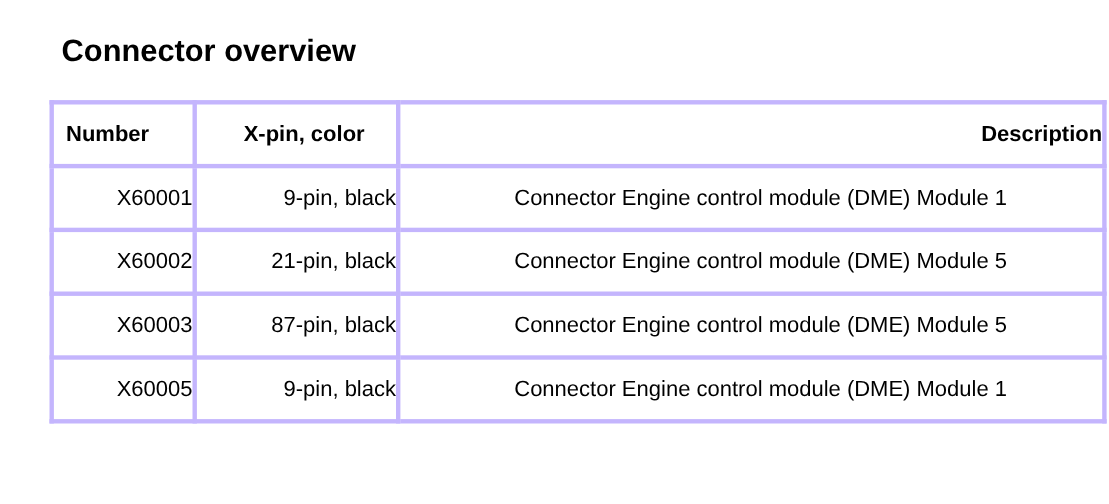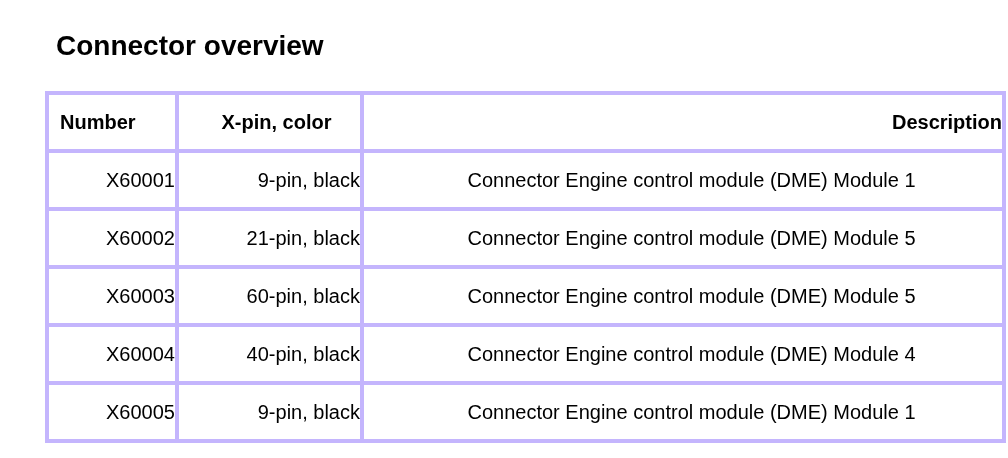--- a/index.html
+++ b/index.html
@@ -127,7 +127,7 @@
       </tr>
       <tr>
         <td class="cell-number">X60003</td>
-        <td class="cell-xpin">60-pin, black</td>
+        <td class="cell-xpin">87-pin, black</td>
         <td class="cell-desc">Connector Engine control module (DME) Module 5</td>
       </tr>
       <tr>

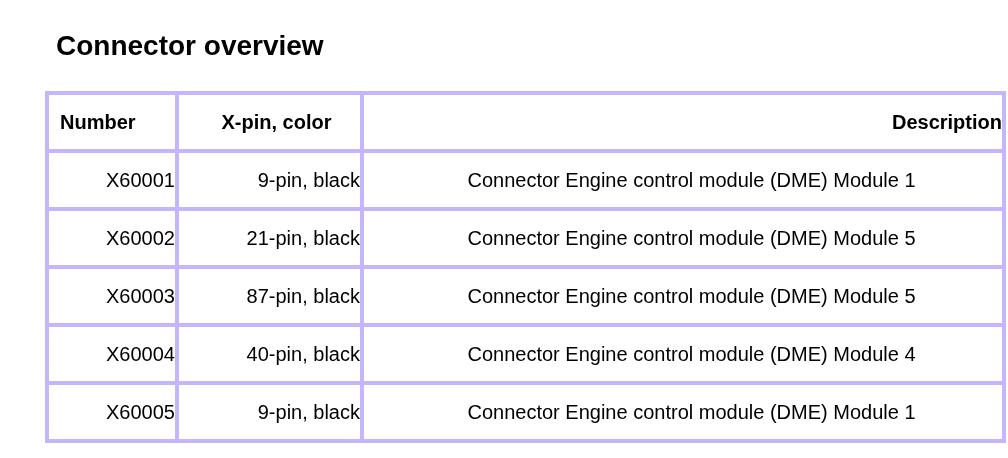--- a/index.html
+++ b/index.html
@@ -131,11 +131,6 @@
         <td class="cell-desc">Connector Engine control module (DME) Module 5</td>
       </tr>
       <tr>
-        <td class="cell-number">X60004</td>
-        <td class="cell-xpin">40-pin, black</td>
-        <td class="cell-desc">Connector Engine control module (DME) Module 4</td>
-      </tr>
-      <tr>
         <td class="cell-number">X60005</td>
         <td class="cell-xpin">9-pin, black</td>
         <td class="cell-desc">Connector Engine control module (DME) Module 1</td>

